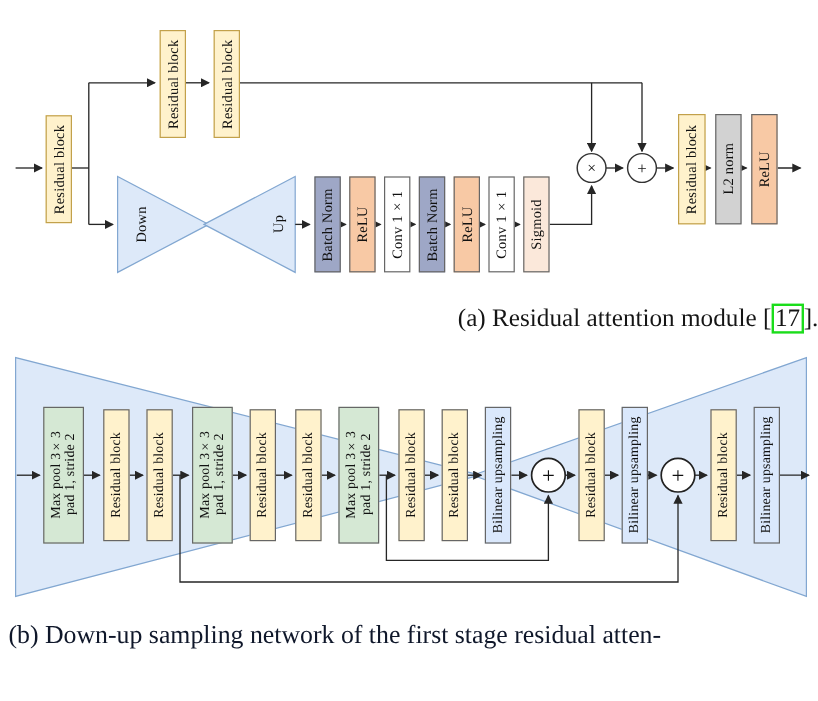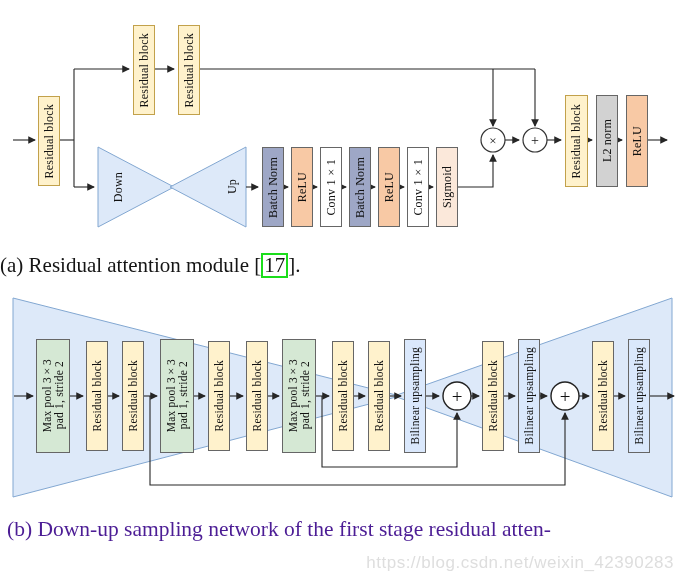--- a/index.html
+++ b/index.html
@@ -21,7 +21,7 @@
   .f-gray{background:#D2D2D2;}
   .b-tan{border-color:#C2A14B;}
   .tri-label{position:absolute;display:flex;align-items:center;justify-content:center;}
-  .cap-a{position:absolute;left:0;top:253px;width:682px;text-align:left;
+  .cap-a{position:absolute;left:0;top:253px;width:682px;text-align:right;
          font-size:21px;color:#151515;}
   .cite{display:inline-block;border:2px solid #1BDD1B;padding:0 1px;line-height:1;}
   .cap-b{position:absolute;left:7px;top:512px;width:672px;font-size:21.5px;

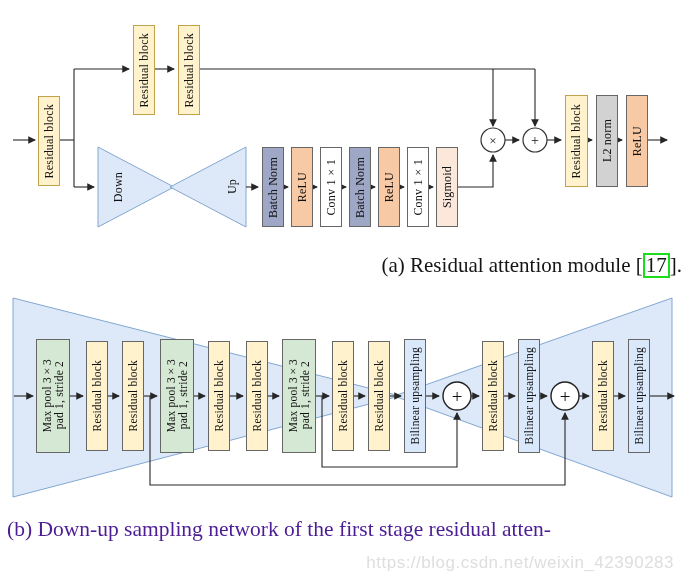--- a/index.html
+++ b/index.html
@@ -25,7 +25,7 @@
          font-size:21px;color:#151515;}
   .cite{display:inline-block;border:2px solid #1BDD1B;padding:0 1px;line-height:1;}
   .cap-b{position:absolute;left:7px;top:512px;width:672px;font-size:21.5px;
-         line-height:34px;color:#4c1d95;}
+         line-height:34px;color:#0f172a;}
   .watermark{position:absolute;right:8px;top:553px;font-family:"Liberation Sans","DejaVu Sans",sans-serif;
              font-size:17px;color:#DEDEDE;letter-spacing:0.5px;}
   svg .wire{stroke:#262626;stroke-width:1.1;fill:none;}

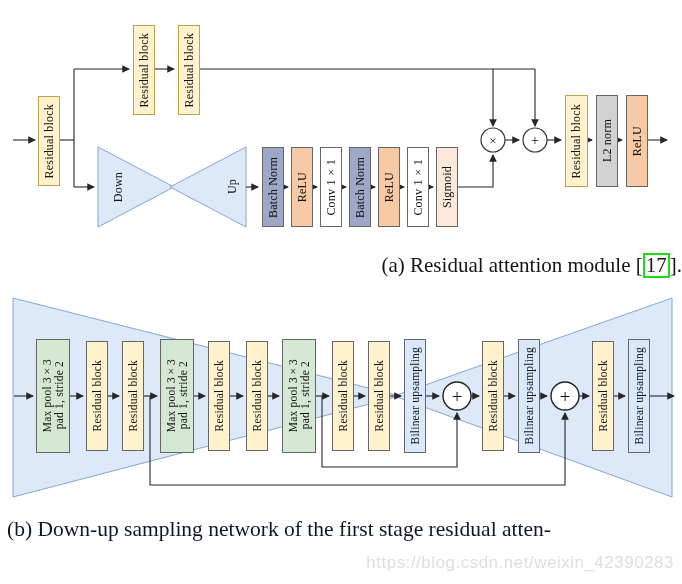--- a/index.html
+++ b/index.html
@@ -219,7 +219,6 @@
     <div>(b) Down-up sampling network of the first stage residual atten-</div>
   </div>
 
-  <div class="watermark">https://blog.csdn.net/weixin_42390283</div>
 
 </div>
 

